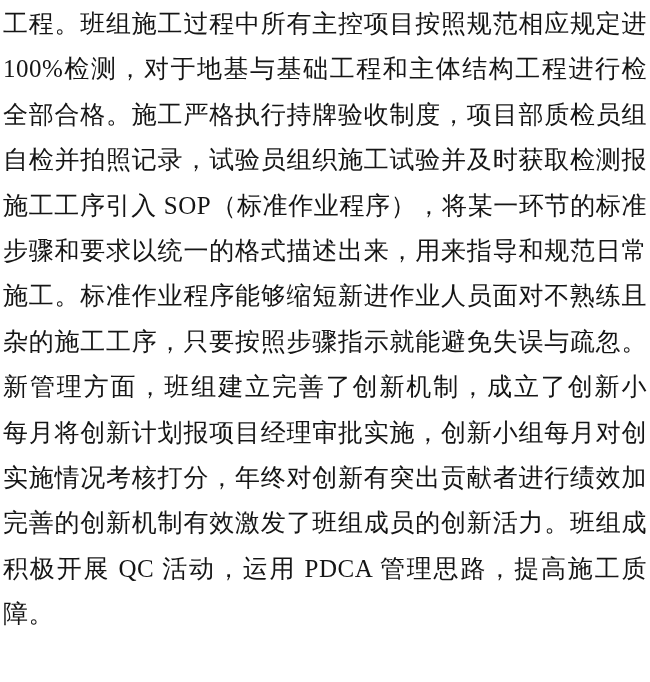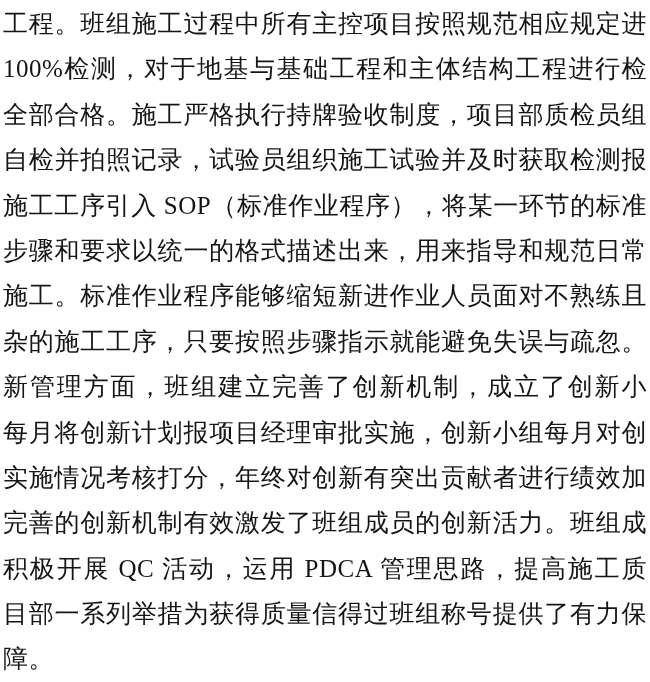--- a/index.html
+++ b/index.html
@@ -50,7 +50,6 @@
   <div class="doc-line">实施情况考核打分，年终对创新有突出贡献者进行绩效加分。</div>
   <div class="doc-line">完善的创新机制有效激发了班组成员的创新活力。班组成员</div>
   <div class="doc-line">积极开展 QC 活动，运用 PDCA 管理思路，提高施工质量，项</div>
-  <div class="doc-line">目部一系列举措为获得质量信得过班组称号提供了有力保</div>
   <div class="doc-line last">障。</div>
 </div>
 

